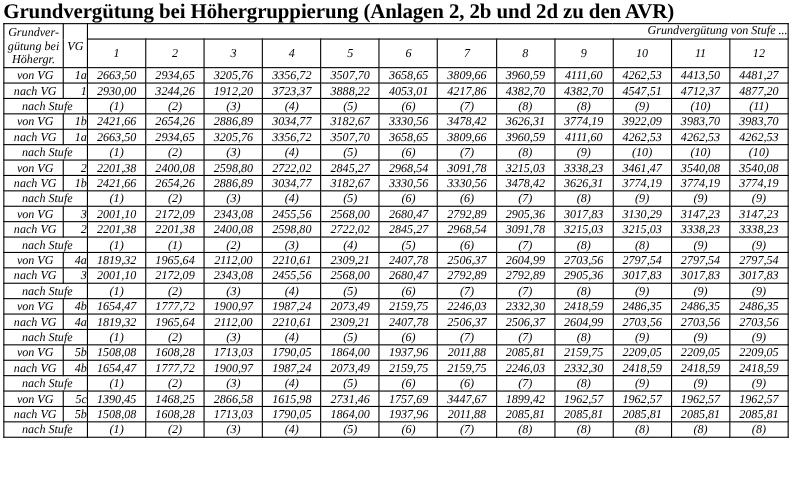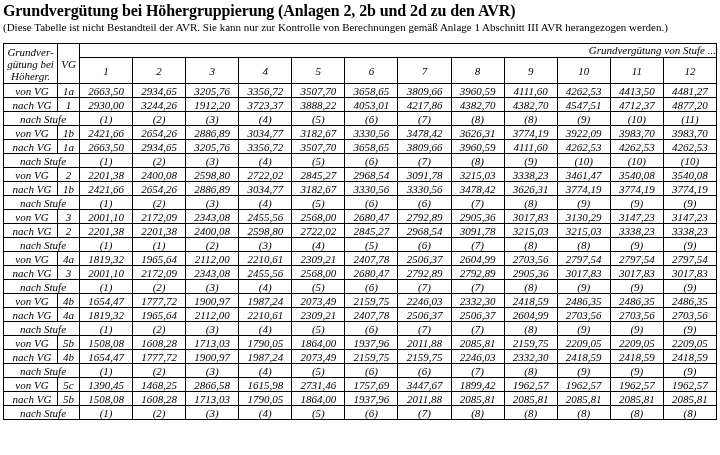--- a/index.html
+++ b/index.html
@@ -13,7 +13,7 @@
   .page { padding: 1px 3px 0 3px; }
 
   .title {
-    font-size: 16px;
+    font-size: 19px;
     font-weight: bold;
     line-height: 20px;
     letter-spacing: -0.1px;

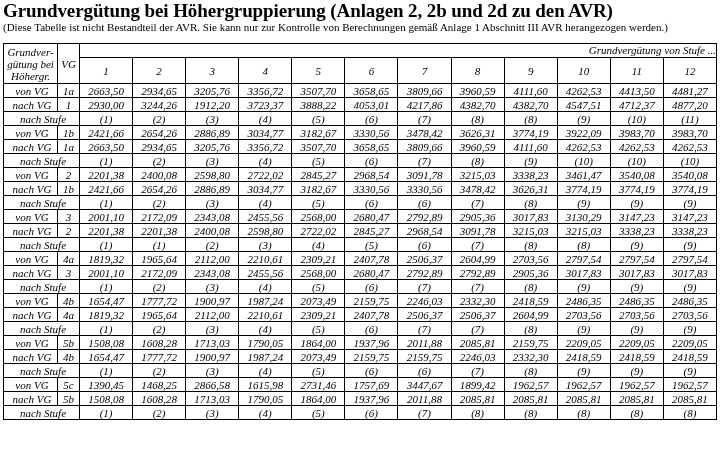--- a/index.html
+++ b/index.html
@@ -67,7 +67,6 @@
 
 <div class="page">
   <div class="title">Grundvergütung bei Höhergruppierung (Anlagen 2, 2b und 2d zu den AVR)</div>
-  <div class="note">(Diese Tabelle ist nicht Bestandteil der AVR. Sie kann nur zur Kontrolle von Berechnungen gemäß Anlage 1 Abschnitt III AVR herangezogen werden.)</div>
 
   <table class="salary-table">
     <thead>

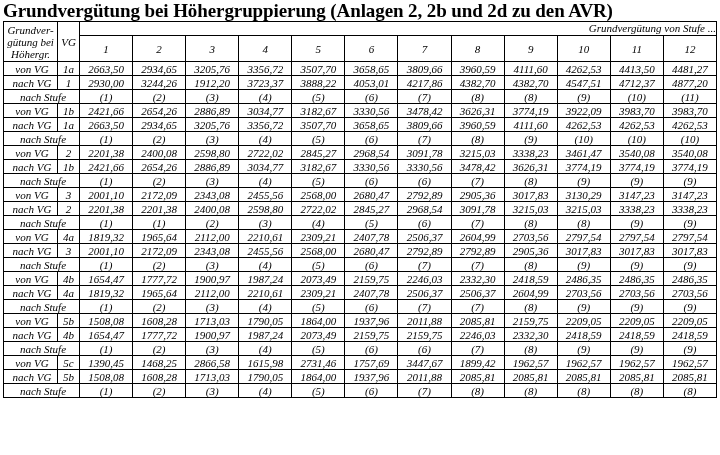--- a/index.html
+++ b/index.html
@@ -59,7 +59,7 @@
 
   tbody td { height: 14px; line-height: 12px; }
   td.lab { text-align: center; padding-left: 3px; white-space: nowrap; }
-  td.vg  { text-align: center; }
+  td.vg  { text-align: right; }
   td.val { text-align: center; }
 </style>
 </head>

